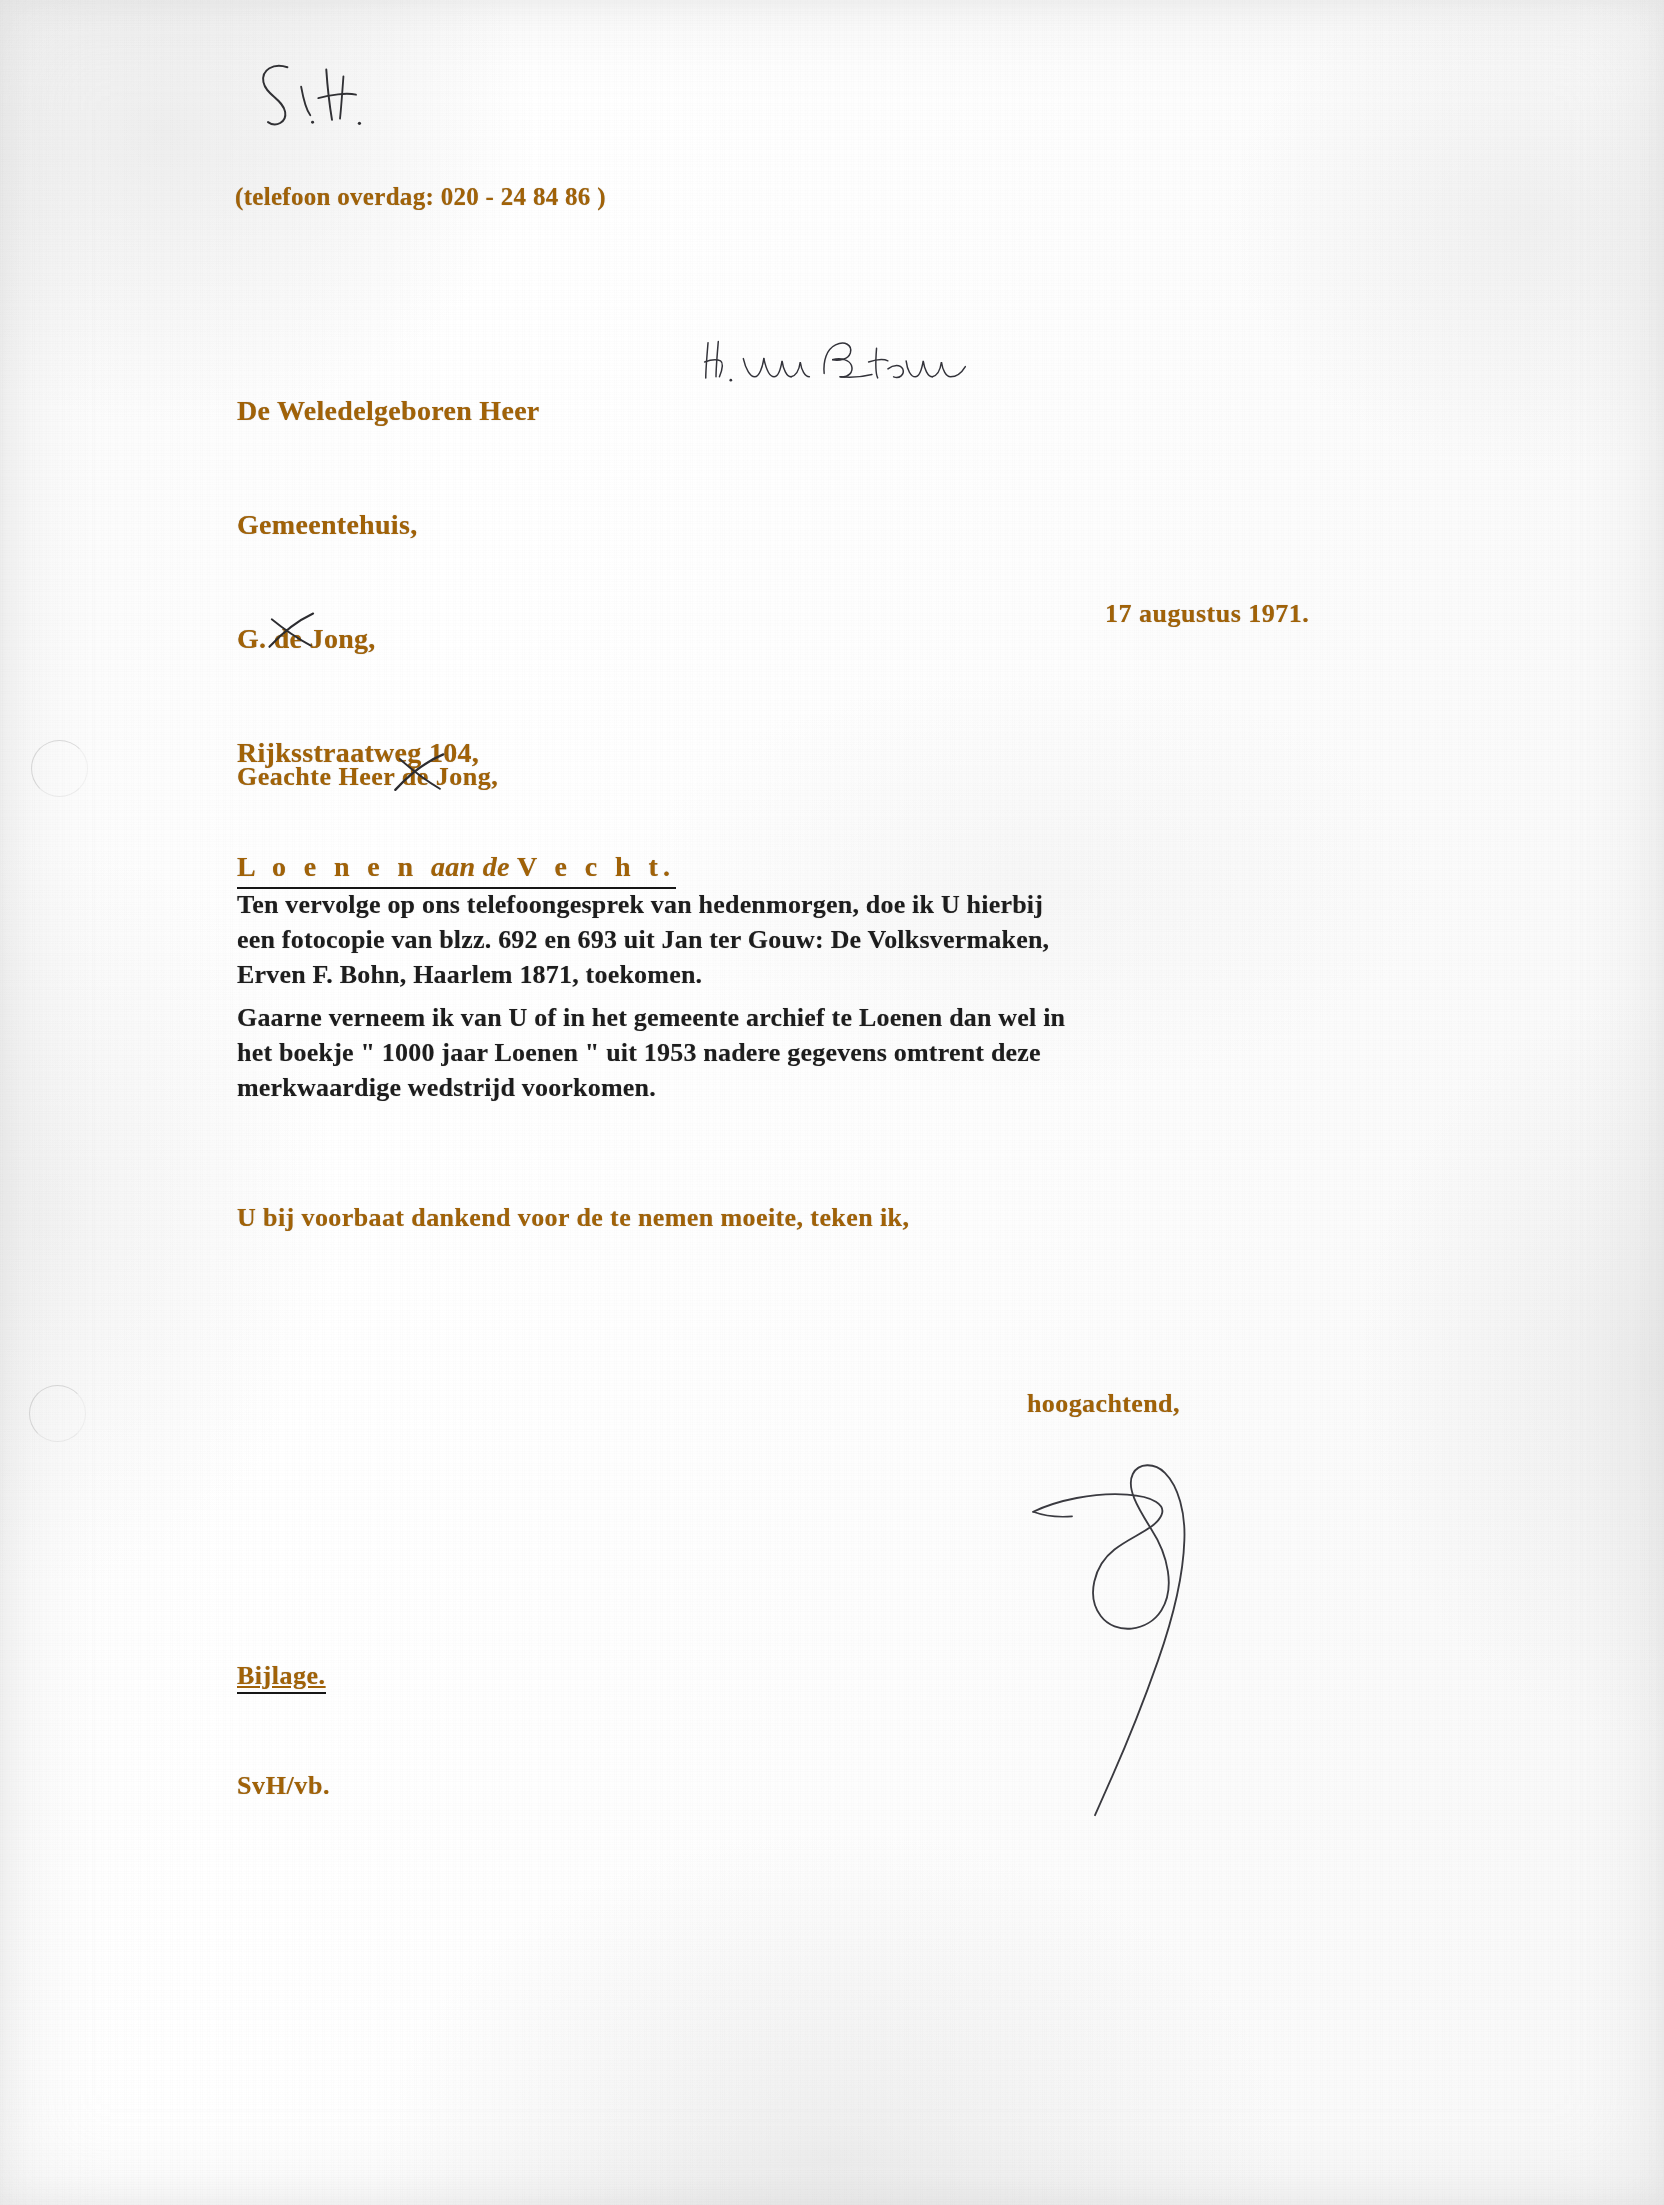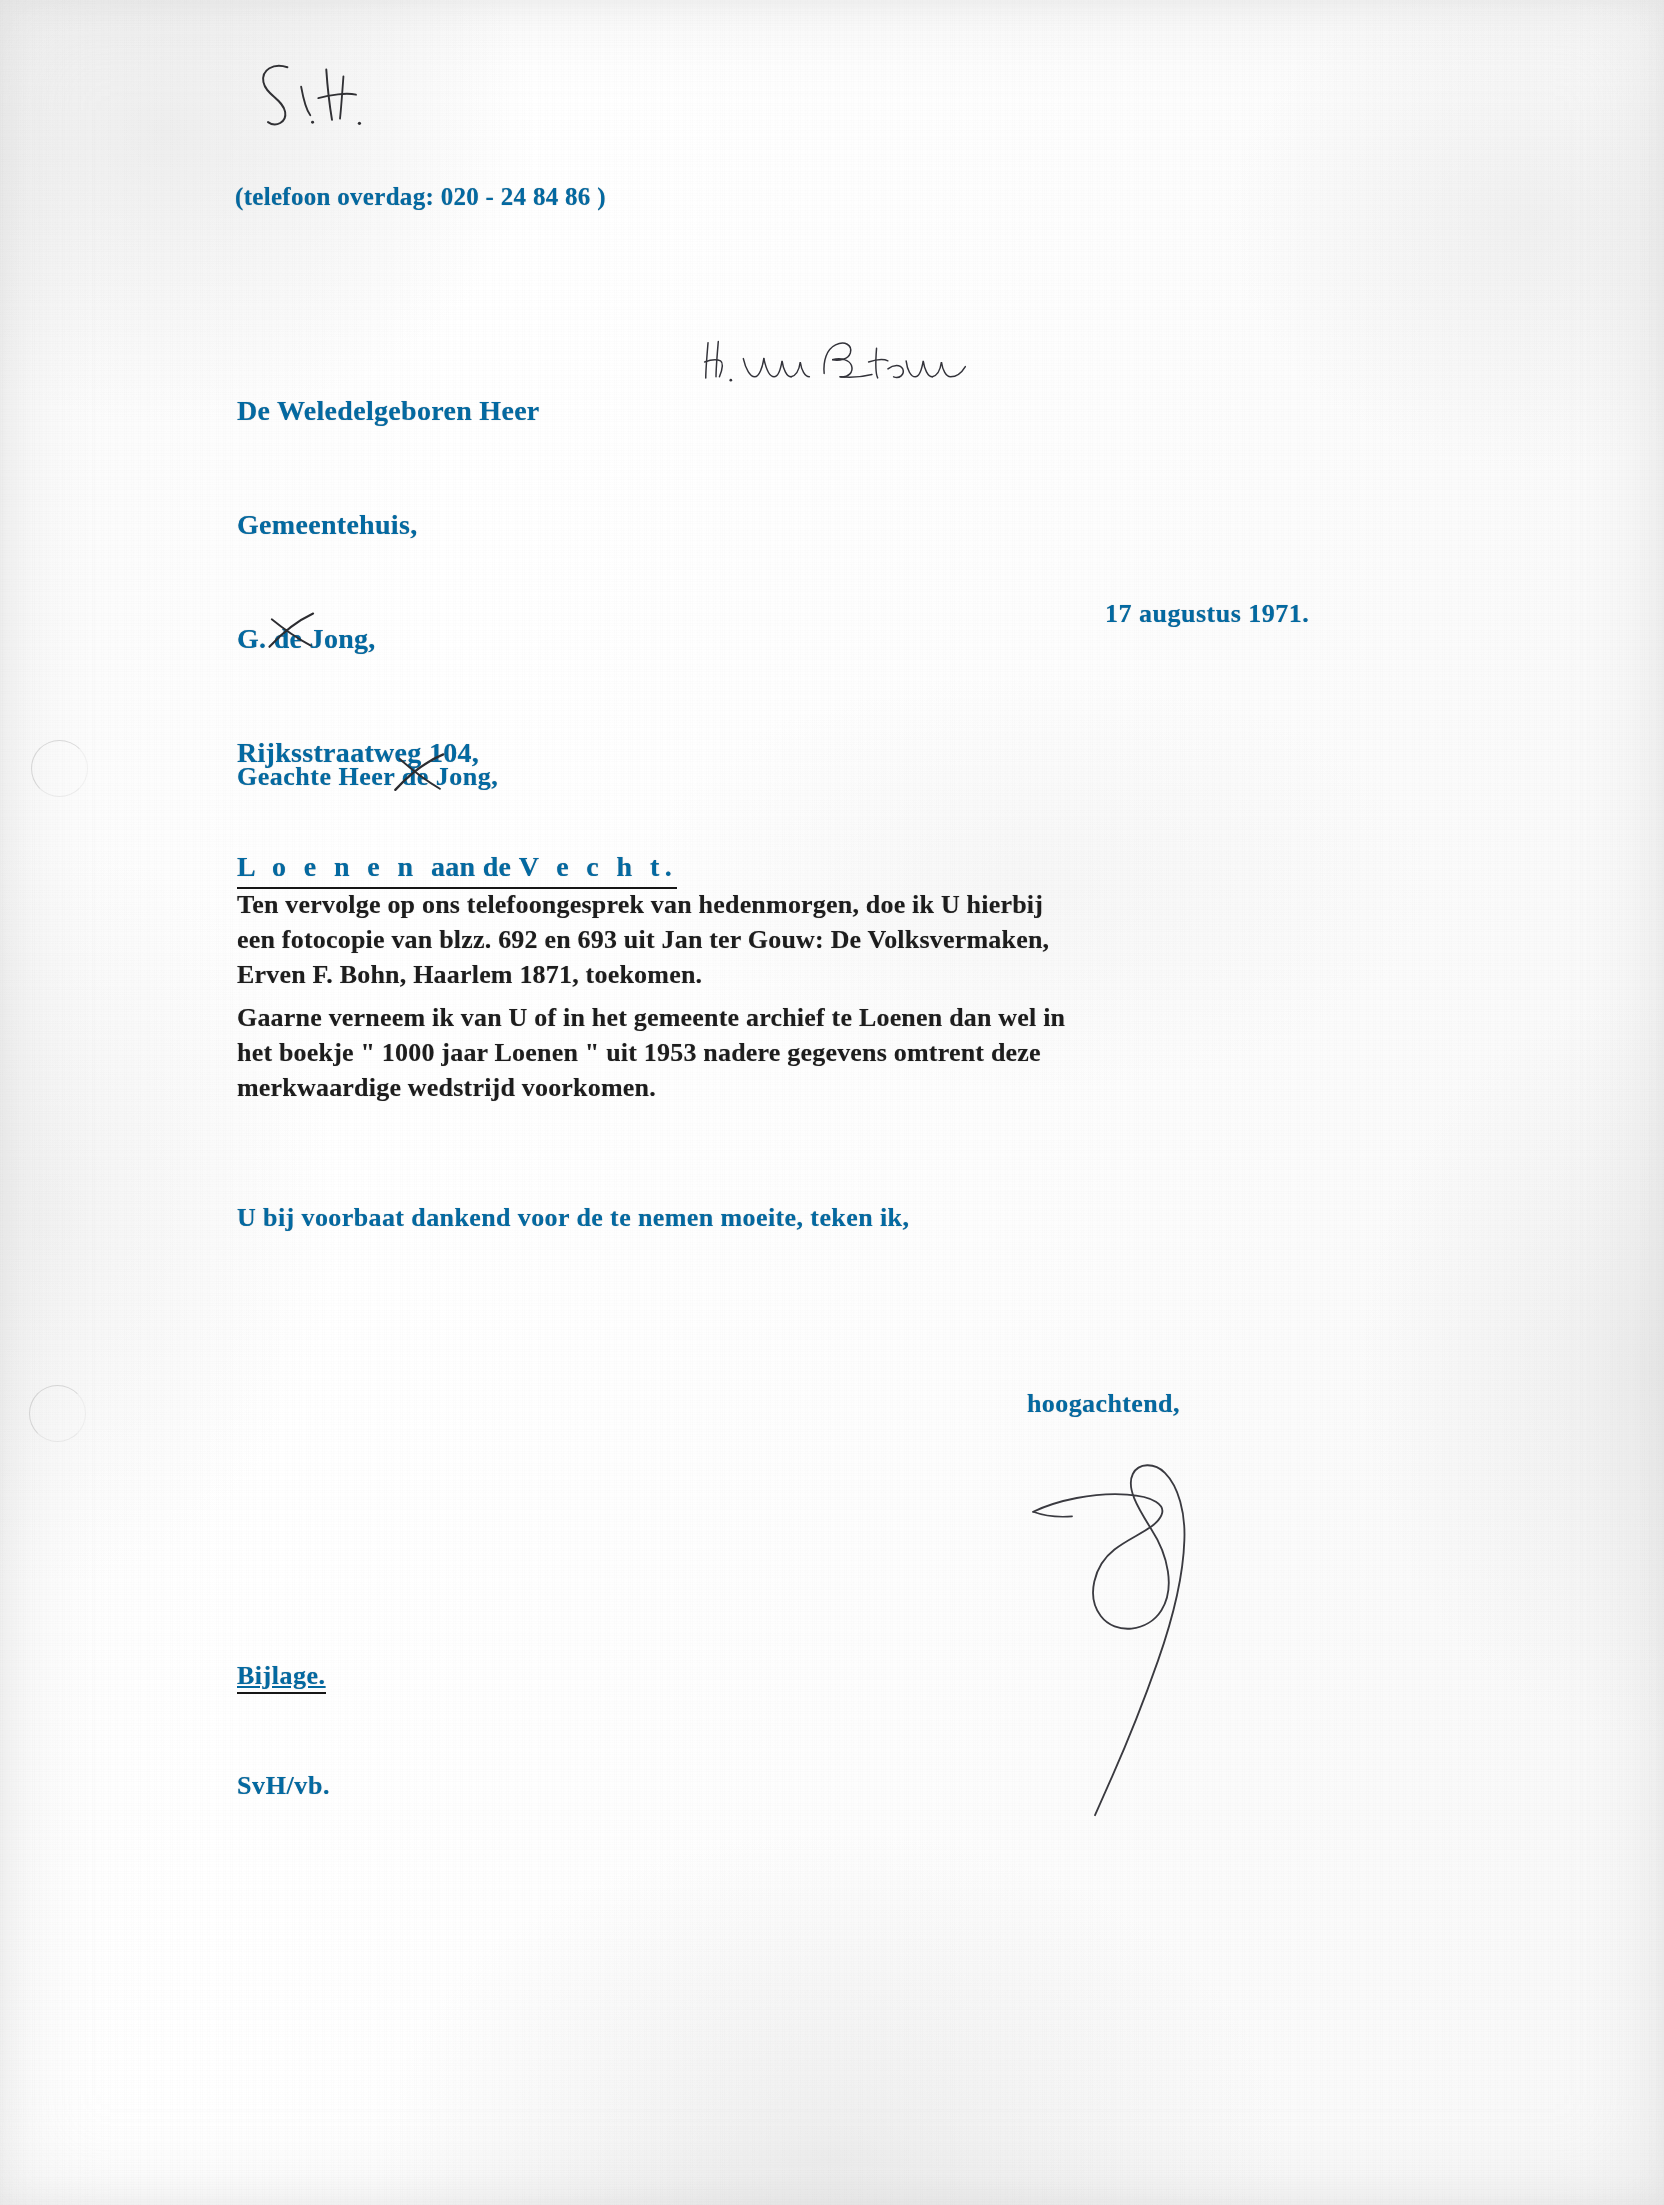--- a/index.html
+++ b/index.html
@@ -65,7 +65,7 @@
     position: absolute;
     font-family: "Liberation Serif", "DejaVu Serif", serif;
     font-weight: 700;
-    color: #0369a1;
+    color: #a16207;
     white-space: pre;
     letter-spacing: 0.2px;
     text-shadow: 0 0 0.9px rgba(60,60,60,0.45);

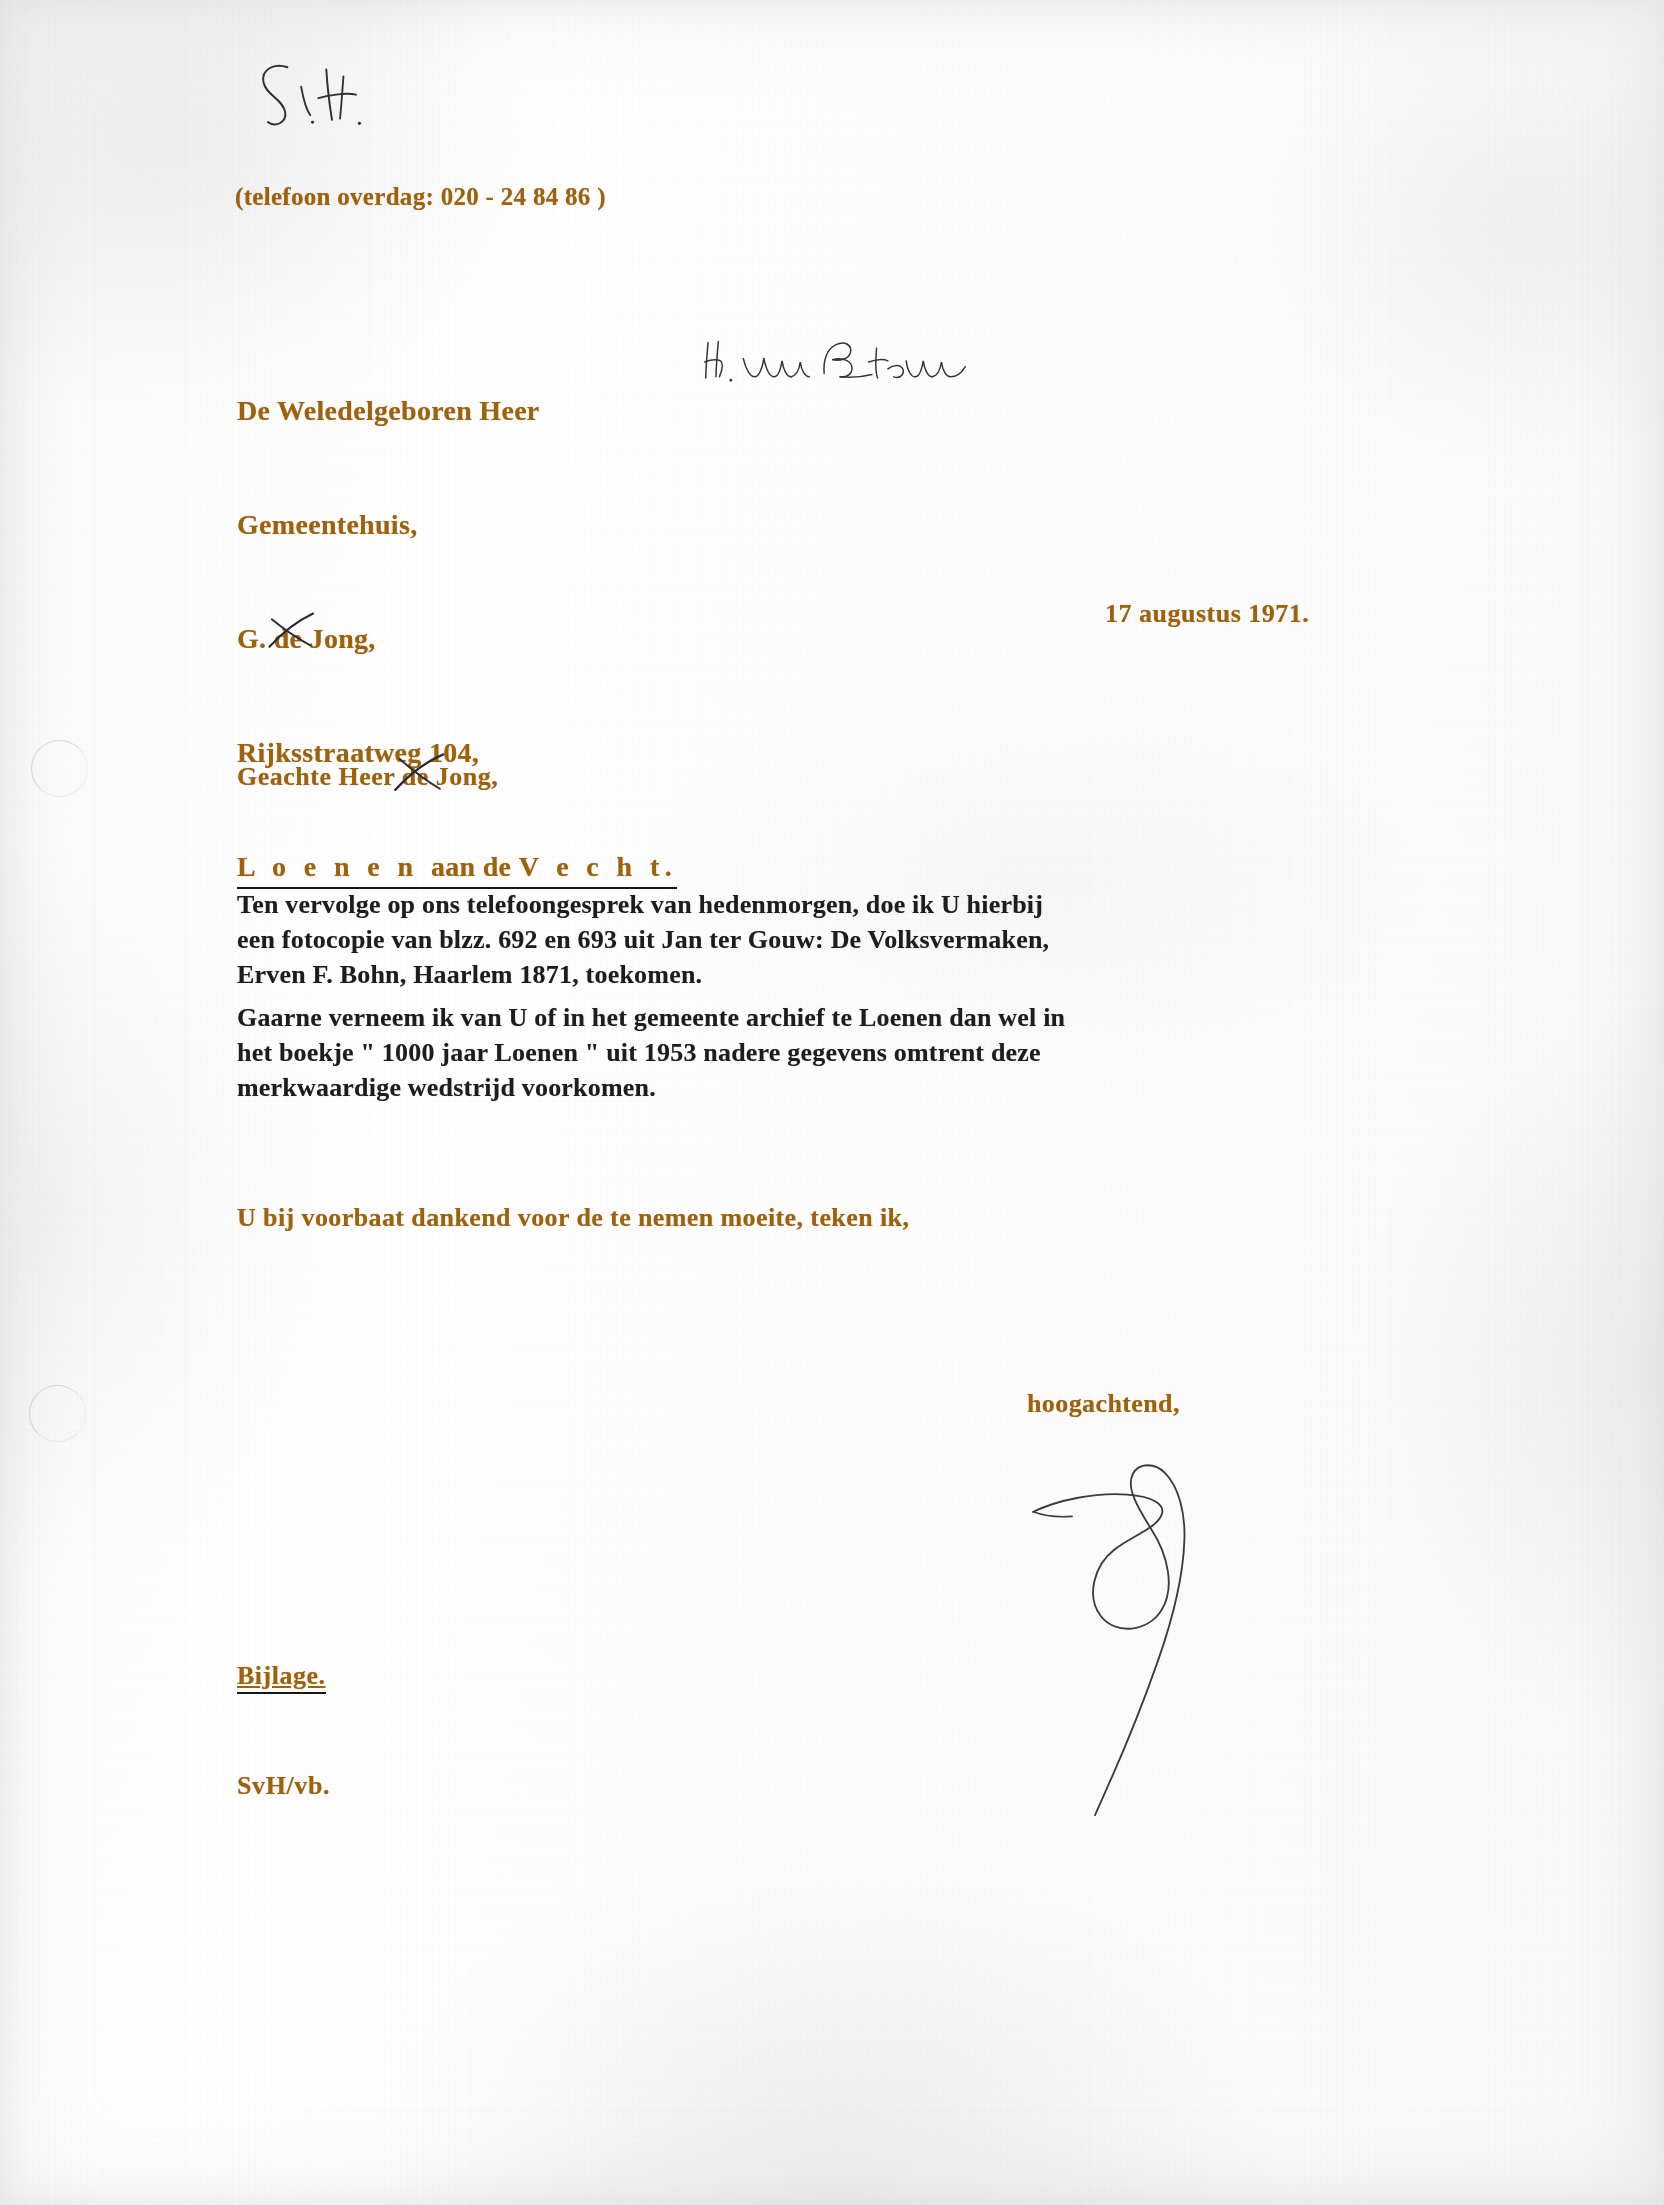--- a/index.html
+++ b/index.html
@@ -89,7 +89,7 @@
     padding-bottom: 1.1px;
     display: inline-block;
   }
-  .addr .city .tight { letter-spacing: 0.3px; }
+  .addr .city .tight { letter-spacing: 0.3px; font-style: italic; }
   .strike {
     position: relative;
     display: inline-block;

